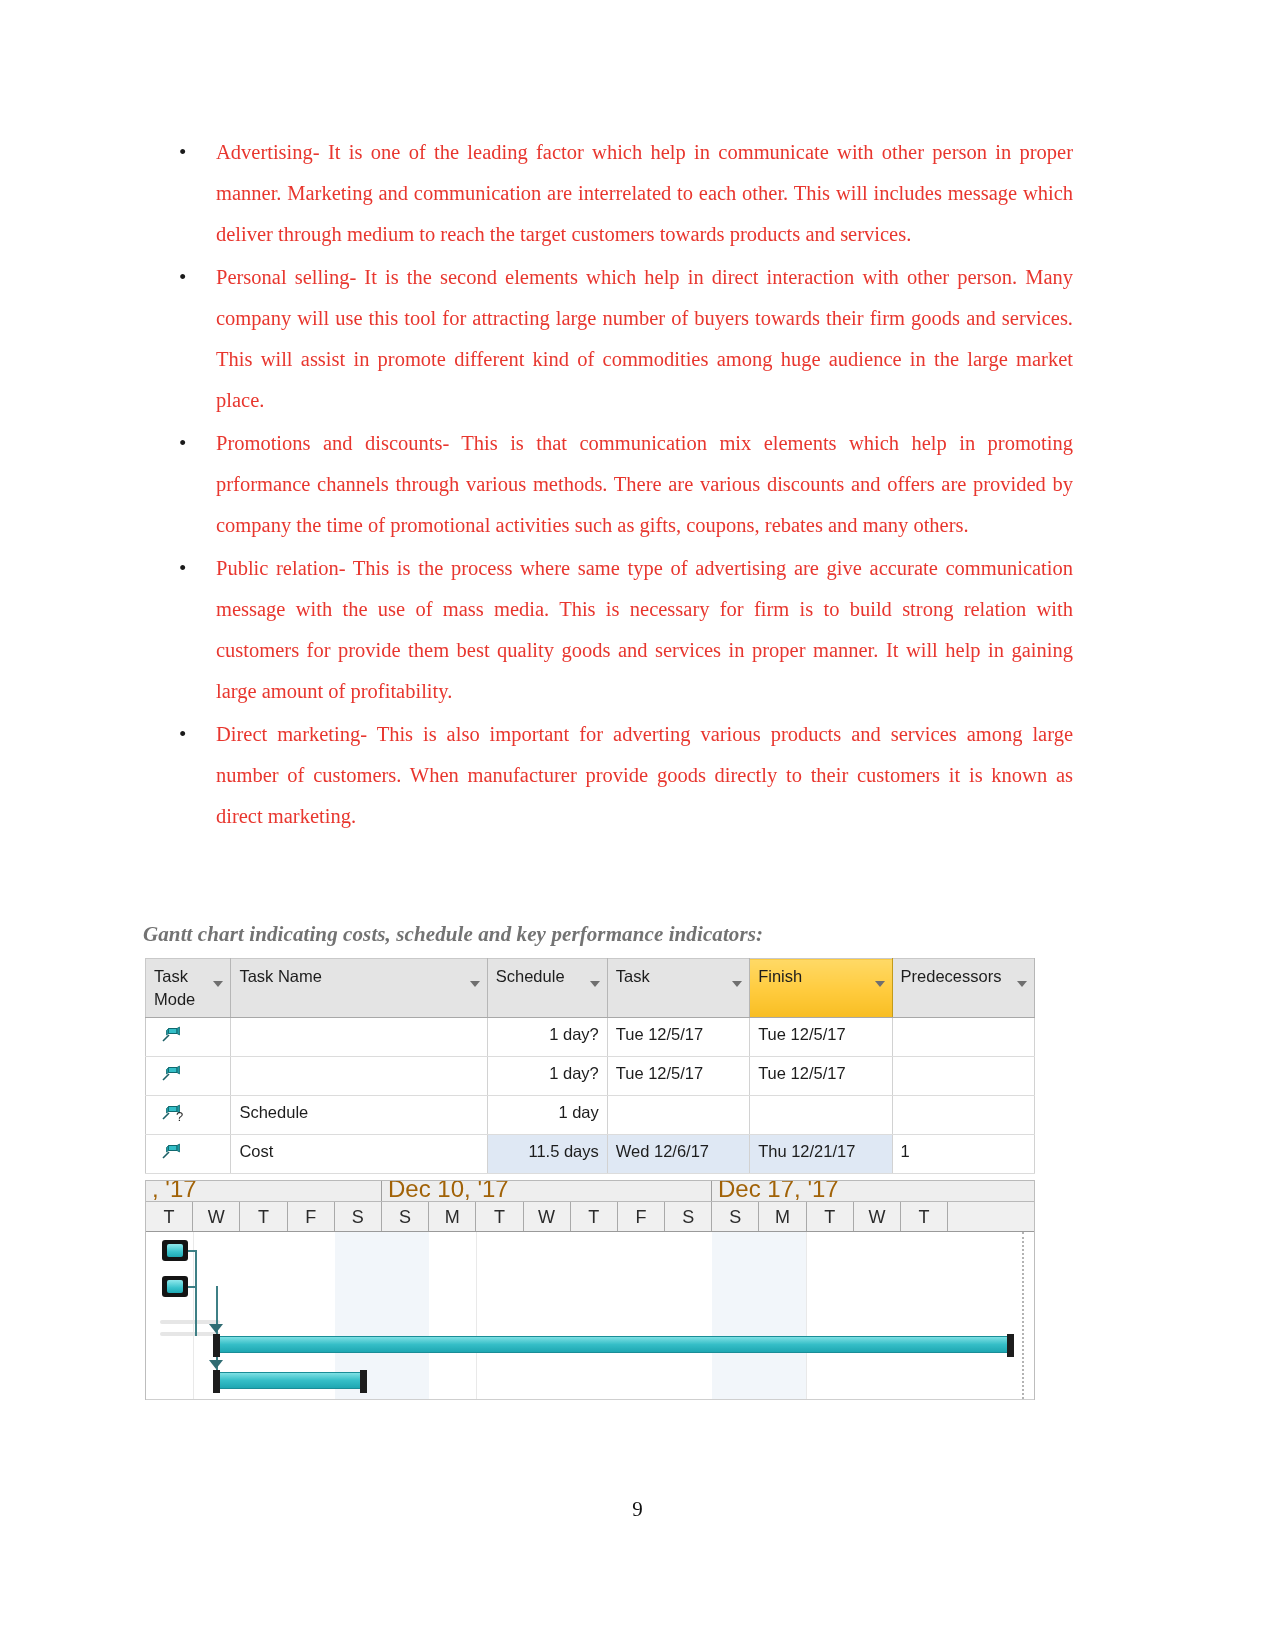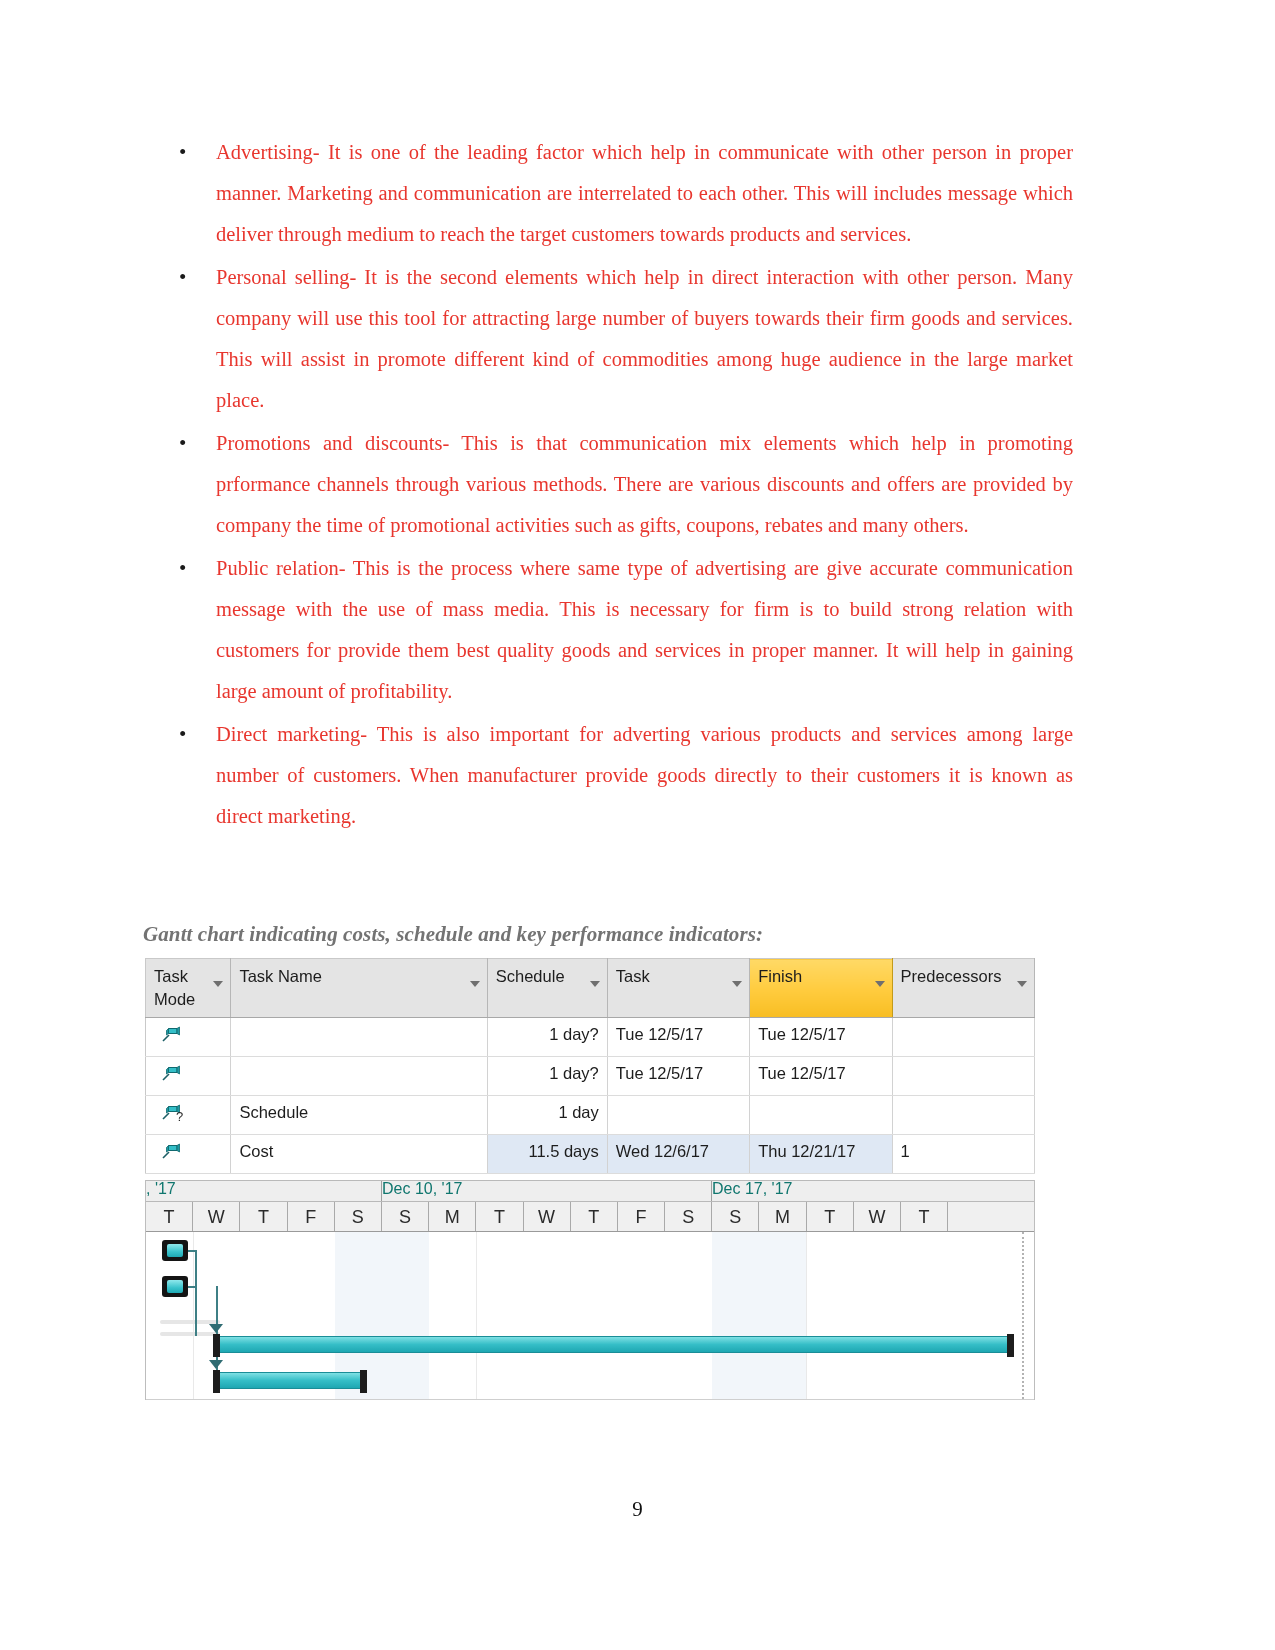--- a/index.html
+++ b/index.html
@@ -165,9 +165,10 @@
   }
   .tl-month {
     font-family: "Liberation Sans", sans-serif;
-    font-size: 16px;
-    color: #0f766e;
+    font-size: 24px;
+    color: #a16207;
     border-right: 1px solid #9f9f9f;
+    padding-left: 6px;
     height: 22px;
     line-height: 19px;
     white-space: nowrap;

